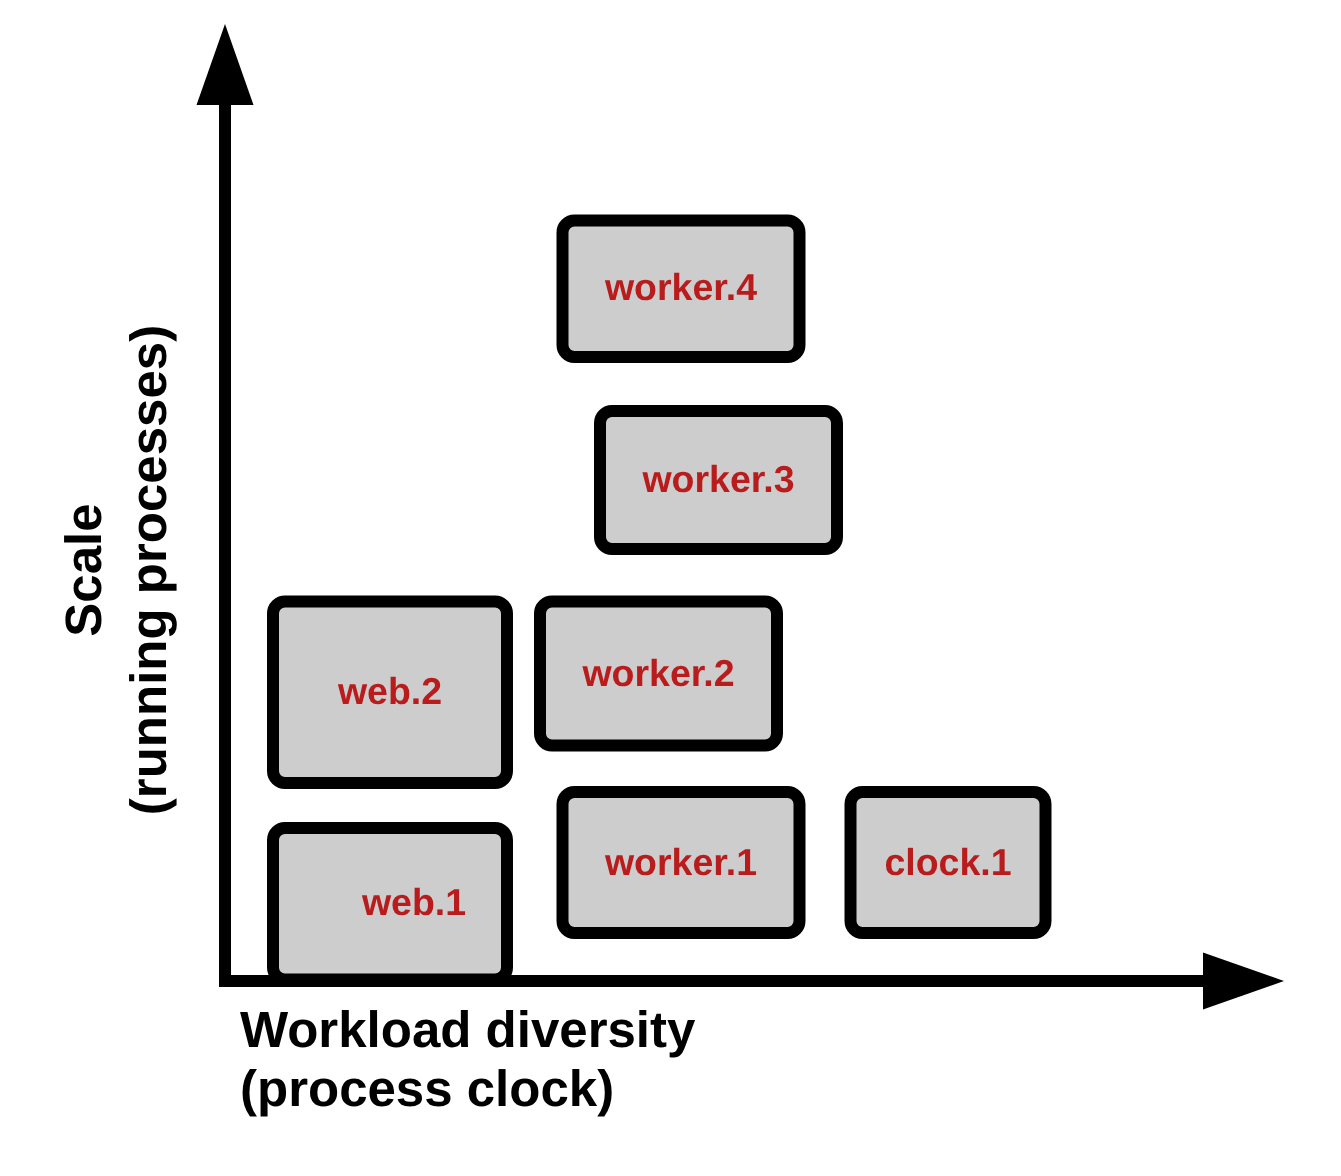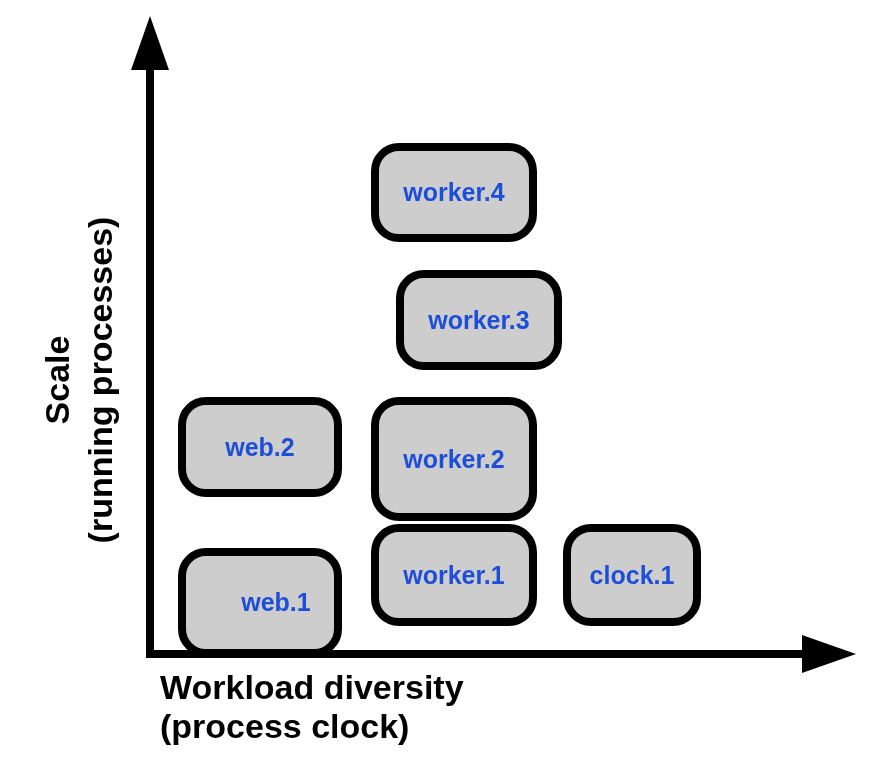--- a/index.html
+++ b/index.html
@@ -88,13 +88,13 @@
     box-sizing: border-box;
     background: #cdcdcd;
     border: 8px solid #000000;
-    border-radius: 28px;
+    border-radius: 12px;
     display: flex;
     align-items: center;
     justify-content: center;
     font-size: 25px;
     font-weight: bold;
-    color: #1d4ed8;
+    color: #b91c1c;
   }
   .node.web-1    { left: 178px; top: 548px; width: 164px; height: 109px; padding-left: 32px; }
   .node.web-2    { left: 178px; top: 397px; width: 164px; height: 100px; }

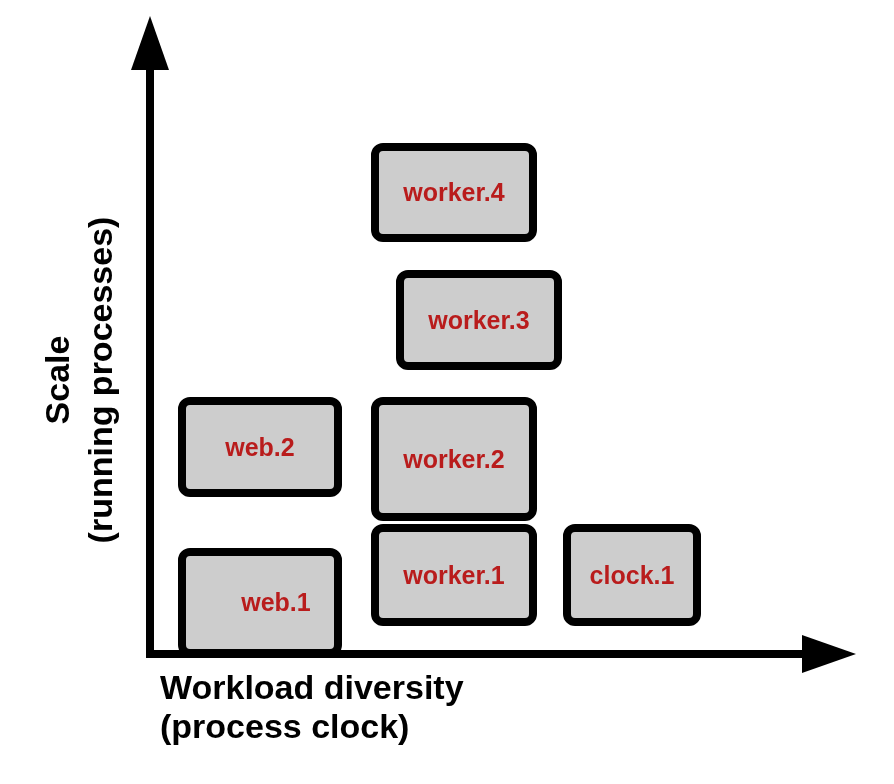--- a/index.html
+++ b/index.html
@@ -97,7 +97,7 @@
     color: #b91c1c;
   }
   .node.web-1    { left: 178px; top: 548px; width: 164px; height: 109px; padding-left: 32px; }
-  .node.web-2    { left: 178px; top: 397px; width: 164px; height: 100px; }
+  .node.web-2    { left: 178px; top: 397px; width: 164px; height: 129px; }
   .node.worker-1 { left: 371px; top: 524px; width: 166px; height: 102px; }
   .node.worker-2 { left: 371px; top: 397px; width: 166px; height: 124px; }
   .node.worker-3 { left: 371px; top: 270px; width: 166px; height: 100px; margin-left: 25px; }

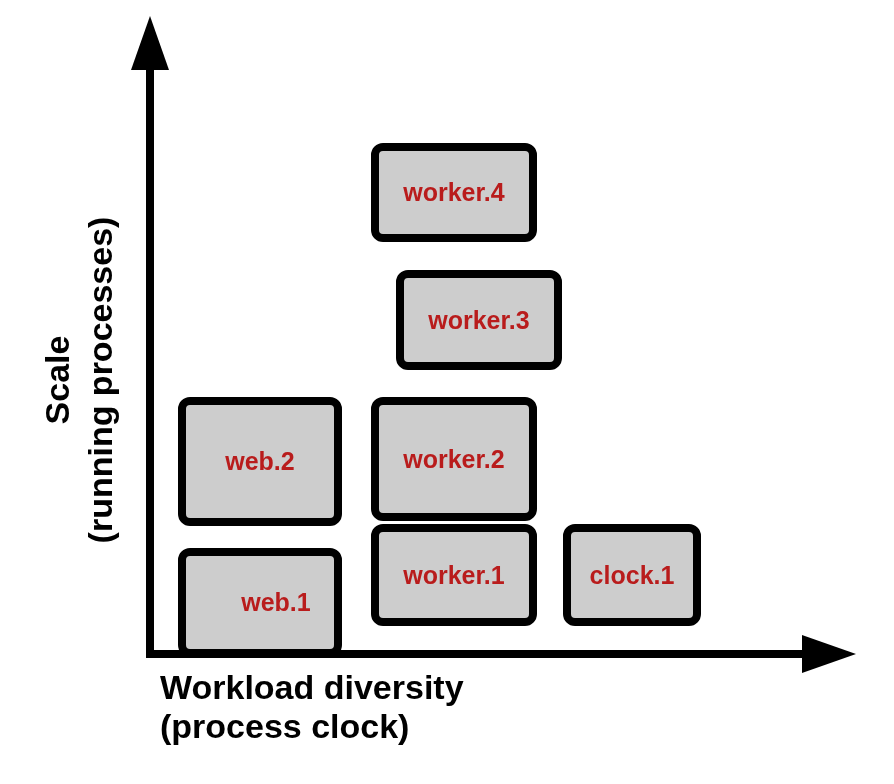--- a/index.html
+++ b/index.html
@@ -99,7 +99,7 @@
   .node.web-1    { left: 178px; top: 548px; width: 164px; height: 109px; padding-left: 32px; }
   .node.web-2    { left: 178px; top: 397px; width: 164px; height: 129px; }
   .node.worker-1 { left: 371px; top: 524px; width: 166px; height: 102px; }
-  .node.worker-2 { left: 371px; top: 397px; width: 166px; height: 124px; }
+  .node.worker-2 { left: 356px; top: 397px; width: 166px; height: 104px; }
   .node.worker-3 { left: 371px; top: 270px; width: 166px; height: 100px; margin-left: 25px; }
   .node.worker-4 { left: 371px; top: 143px; width: 166px; height: 99px; }
   .node.clock-1  { left: 563px; top: 524px; width: 138px; height: 102px; }

